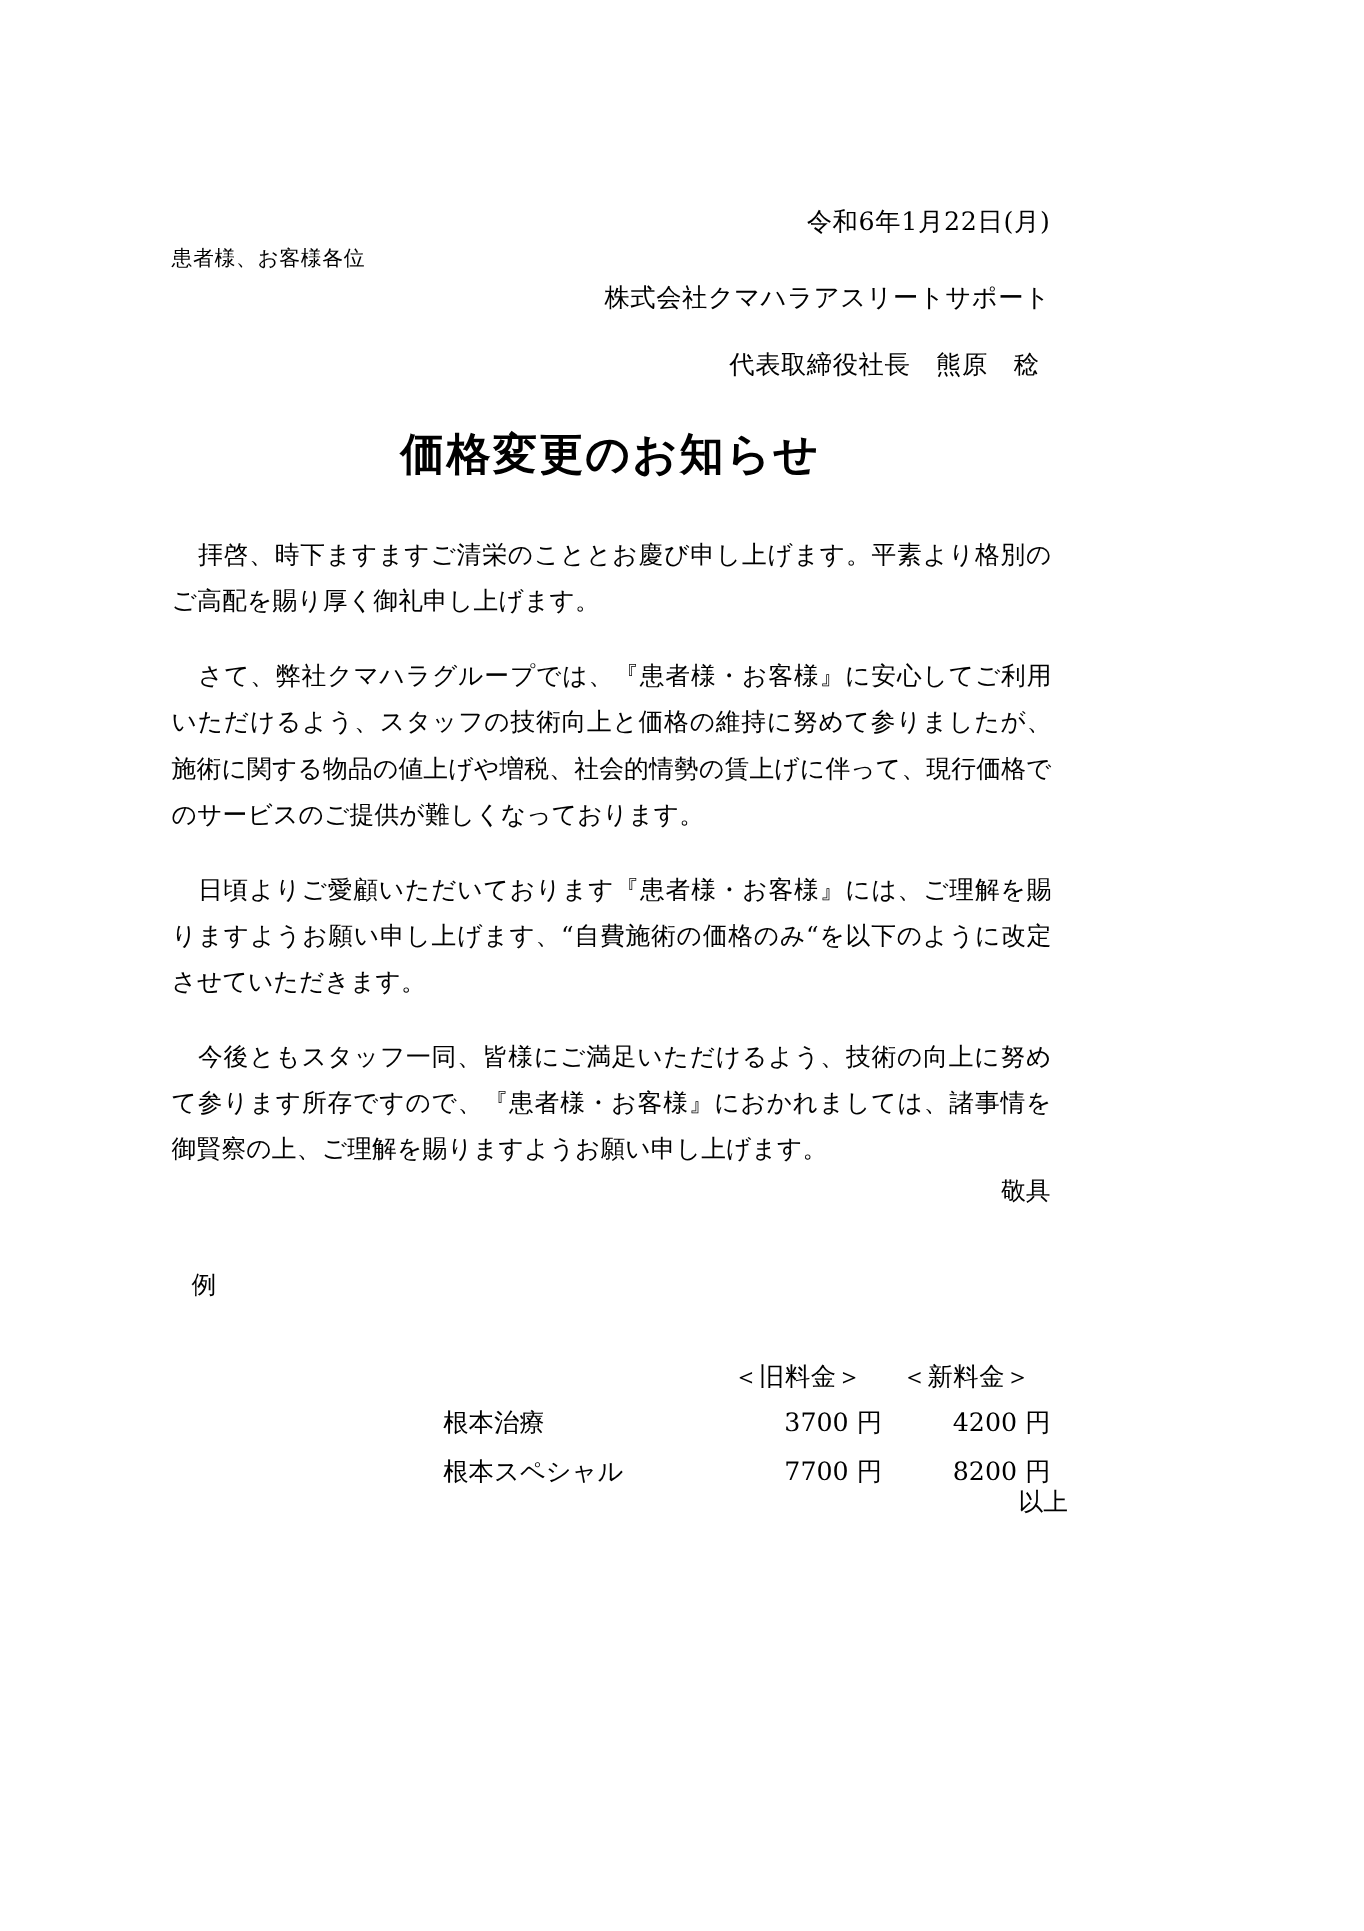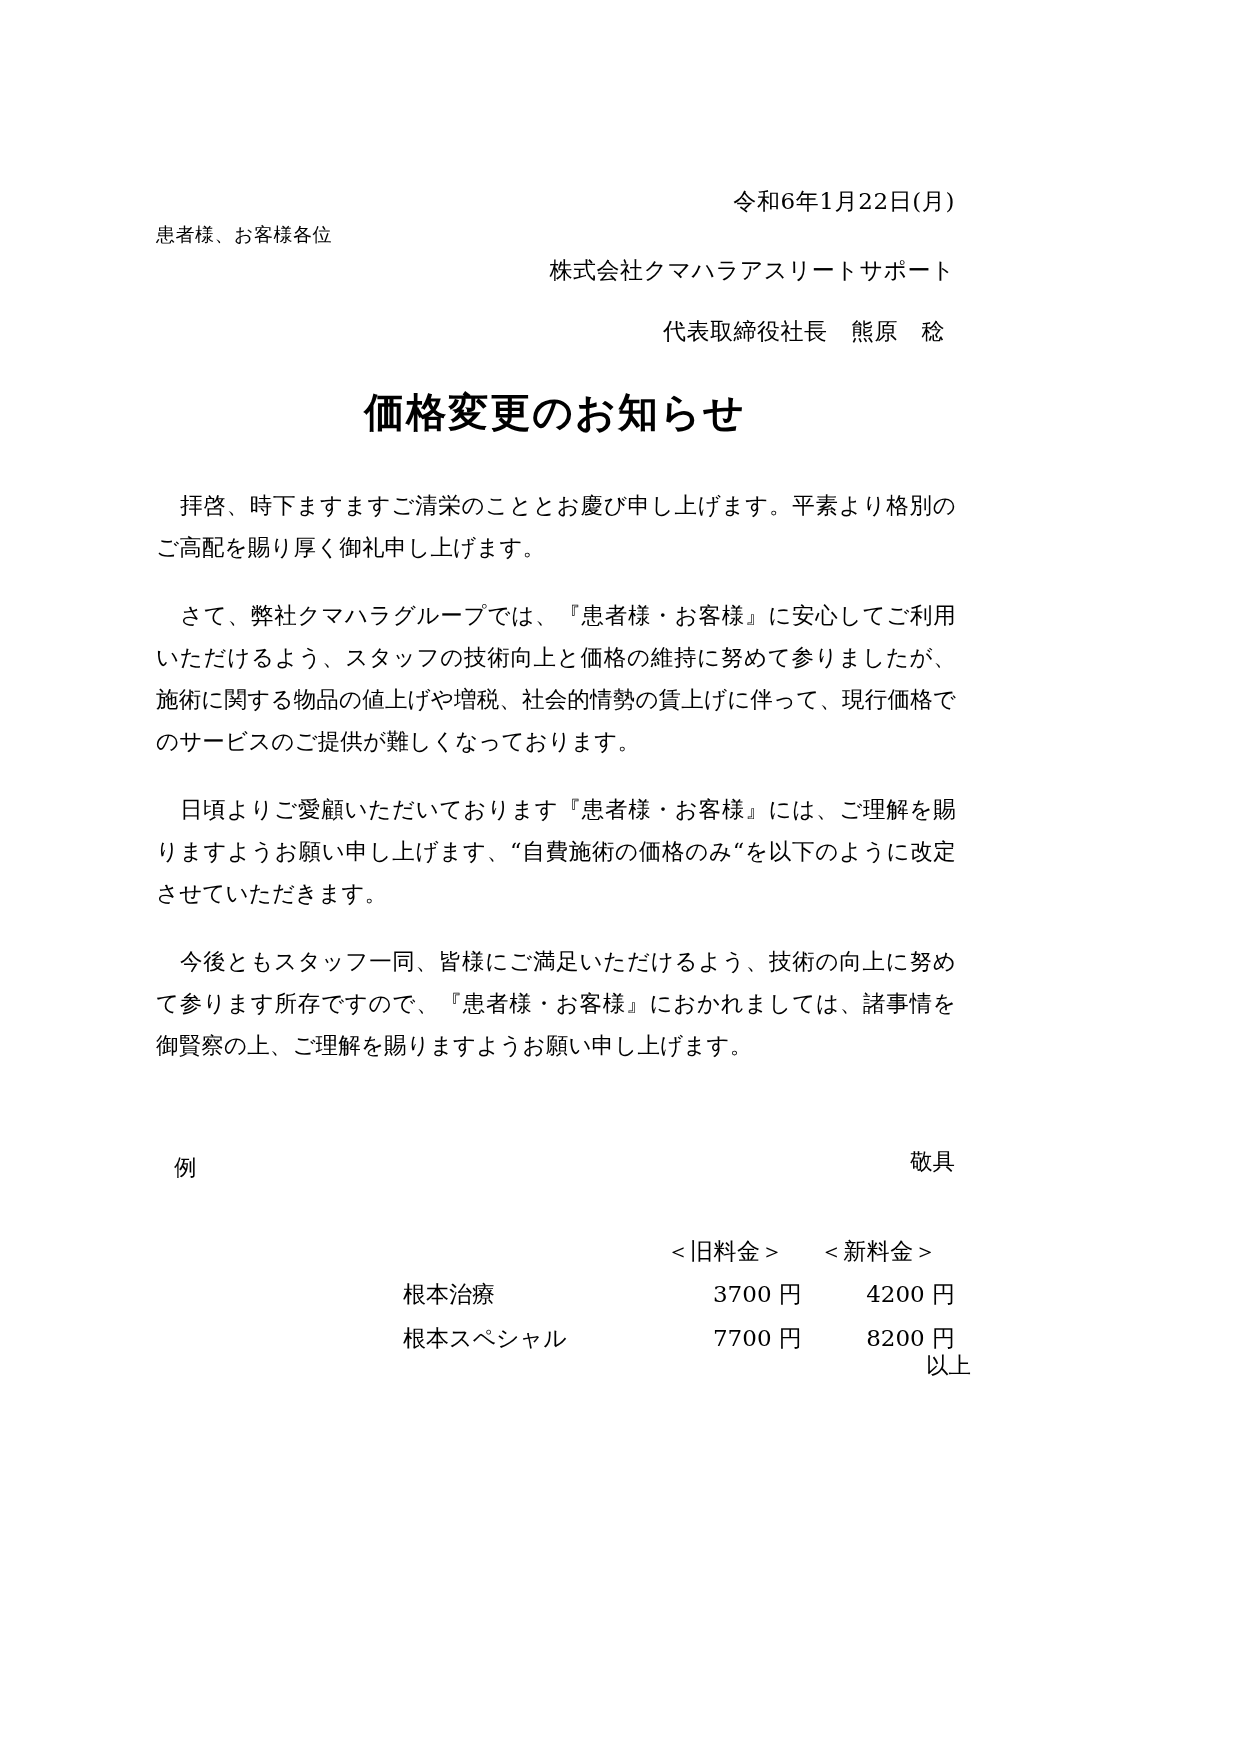--- a/index.html
+++ b/index.html
@@ -105,7 +105,7 @@
   .closing-right {
     position: absolute;
     left: 0;
-    top: 1146px;
+    top: 1067px;
     width: 800px;
     text-align: right;
     font-size: 22.5px;

